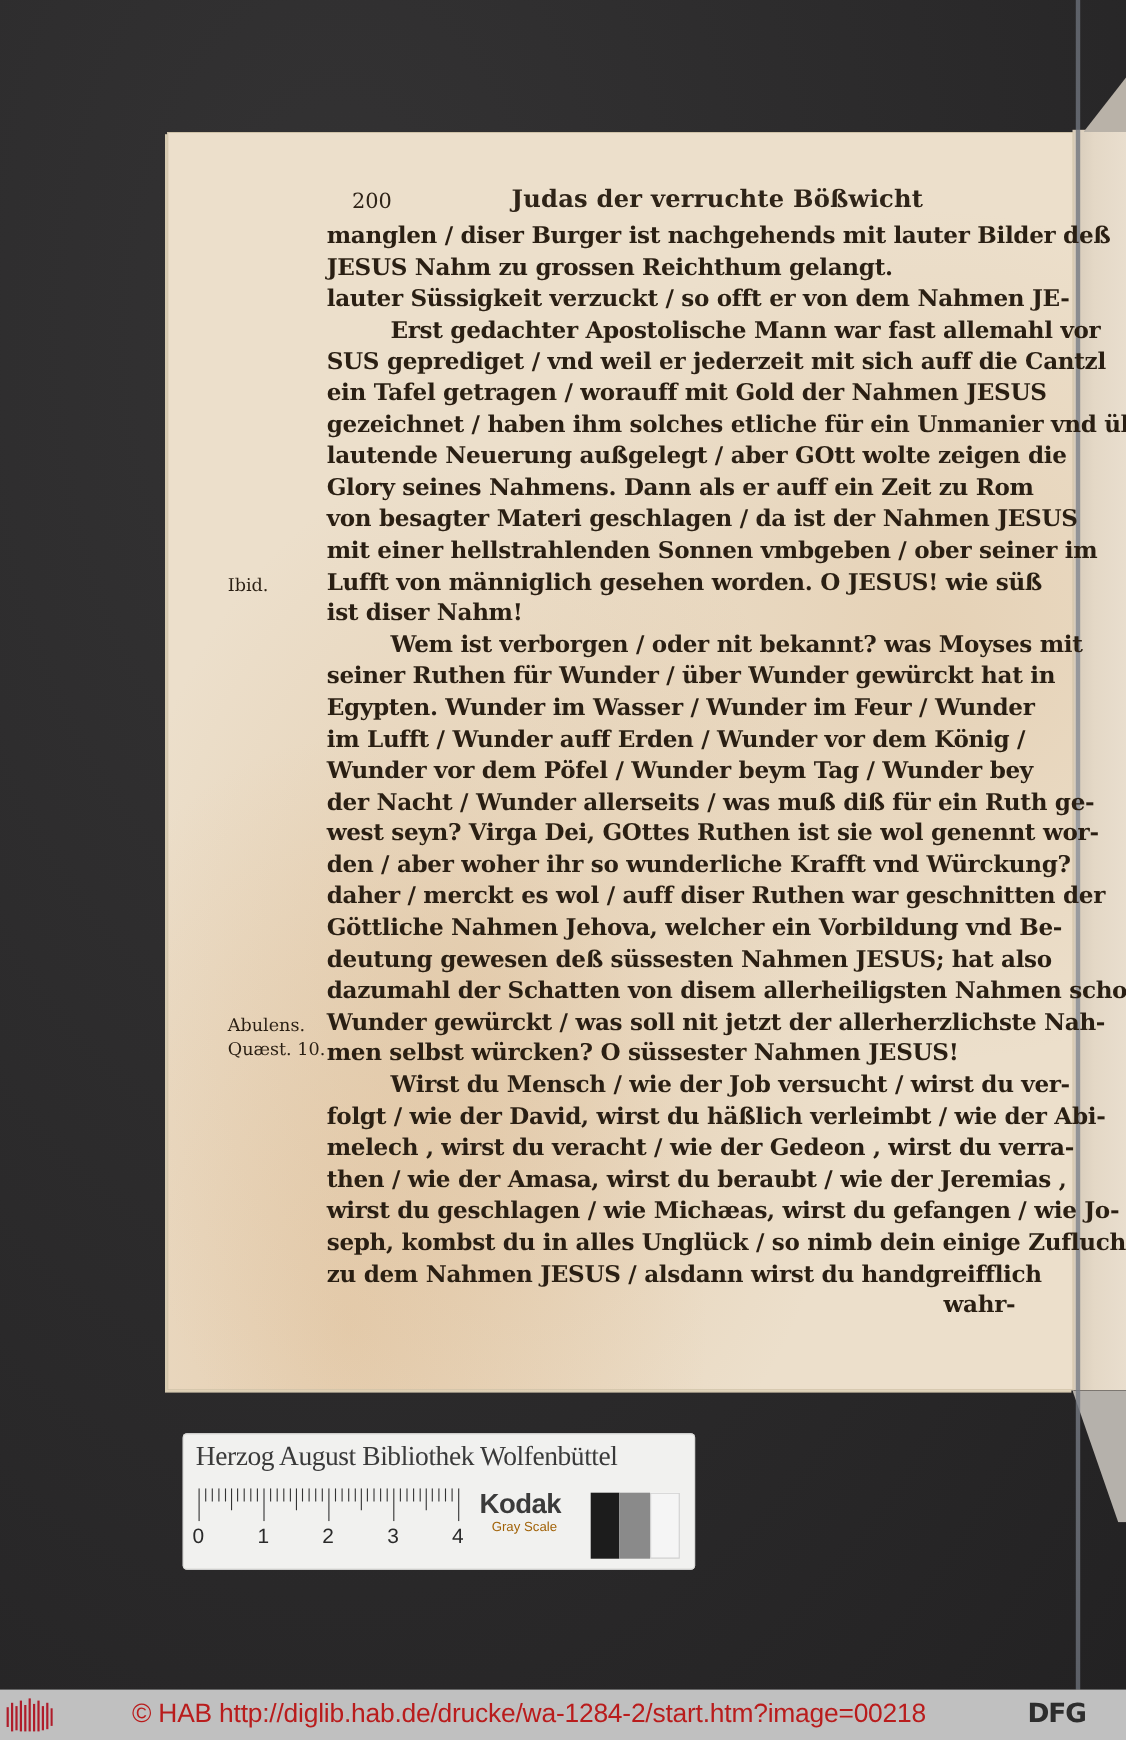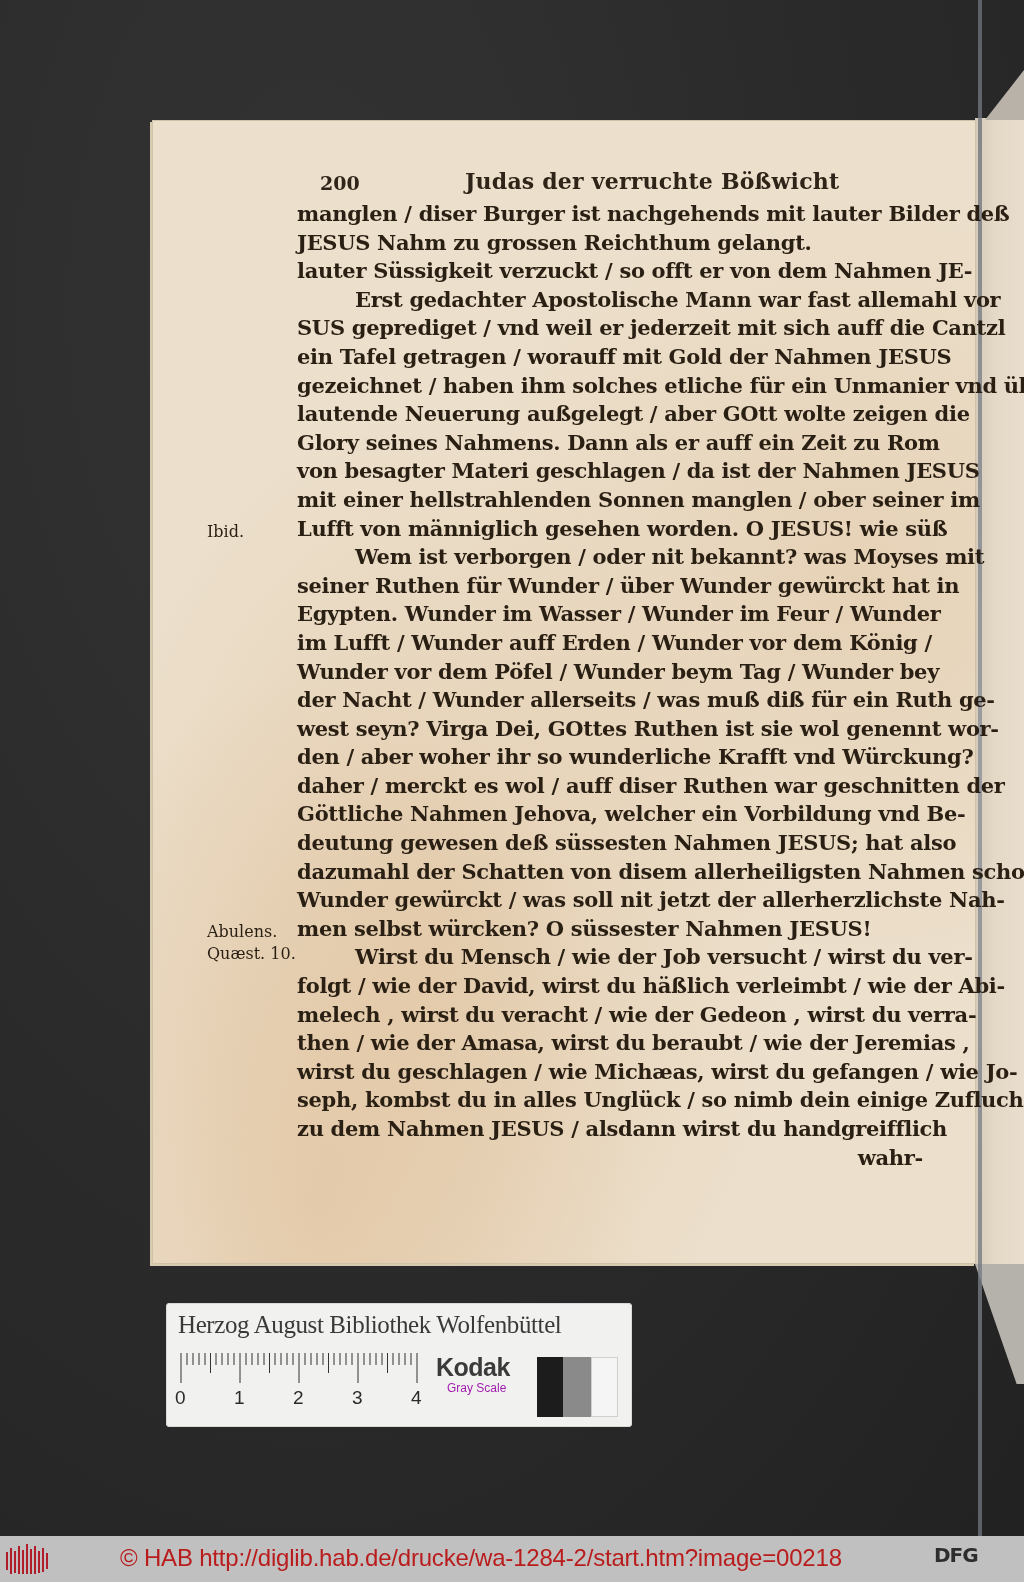--- a/index.html
+++ b/index.html
@@ -45,7 +45,7 @@
     position: absolute; left: 320px; top: 168px; width: 600px; height: 30px;
     color: #2f2418; font-size: 22px;
   }
-  .page-number { position: absolute; left: 0; top: 4px; font-size: 19px; font-weight: bold; }
+  .page-number { position: absolute; left: 0; top: 4px; font-size: 19px; font-weight: normal; }
   .running-title { position: absolute; left: 145px; top: 0; font-size: 22px; font-weight: bold; letter-spacing: .2px; }
 
   .body-text {

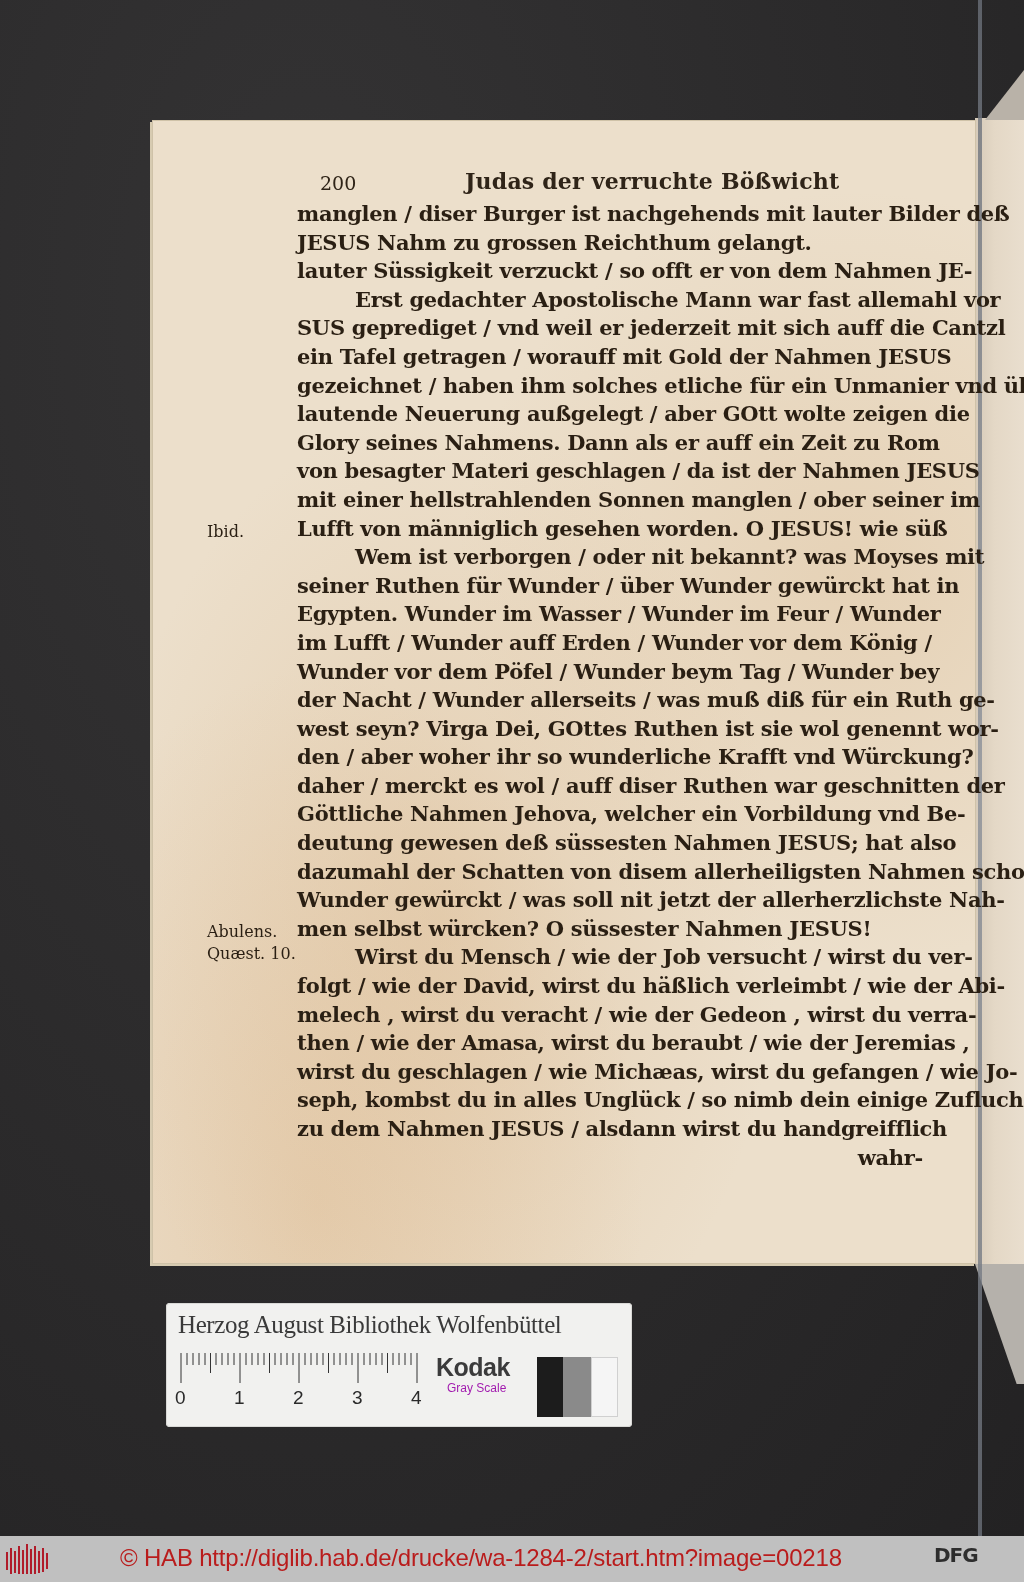--- a/index.html
+++ b/index.html
@@ -147,7 +147,7 @@
     <span class="line">lautende Neuerung außgelegt / aber GOtt wolte zeigen die</span>
     <span class="line">Glory seines Nahmens. Dann als er auff ein Zeit zu Rom</span>
     <span class="line">von besagter Materi geschlagen / da ist der Nahmen JESUS</span>
-    <span class="line">mit einer hellstrahlenden Sonnen manglen / ober seiner im</span>
+    <span class="line">mit einer hellstrahlenden Sonnen vmbgeben / ober seiner im</span>
     <span class="line">Lufft von männiglich gesehen worden.   O JESUS! wie süß</span>
     <span class="line indent">Wem ist verborgen / oder nit bekannt? was Moyses mit</span>
     <span class="line">seiner Ruthen für Wunder / über Wunder gewürckt hat in</span>

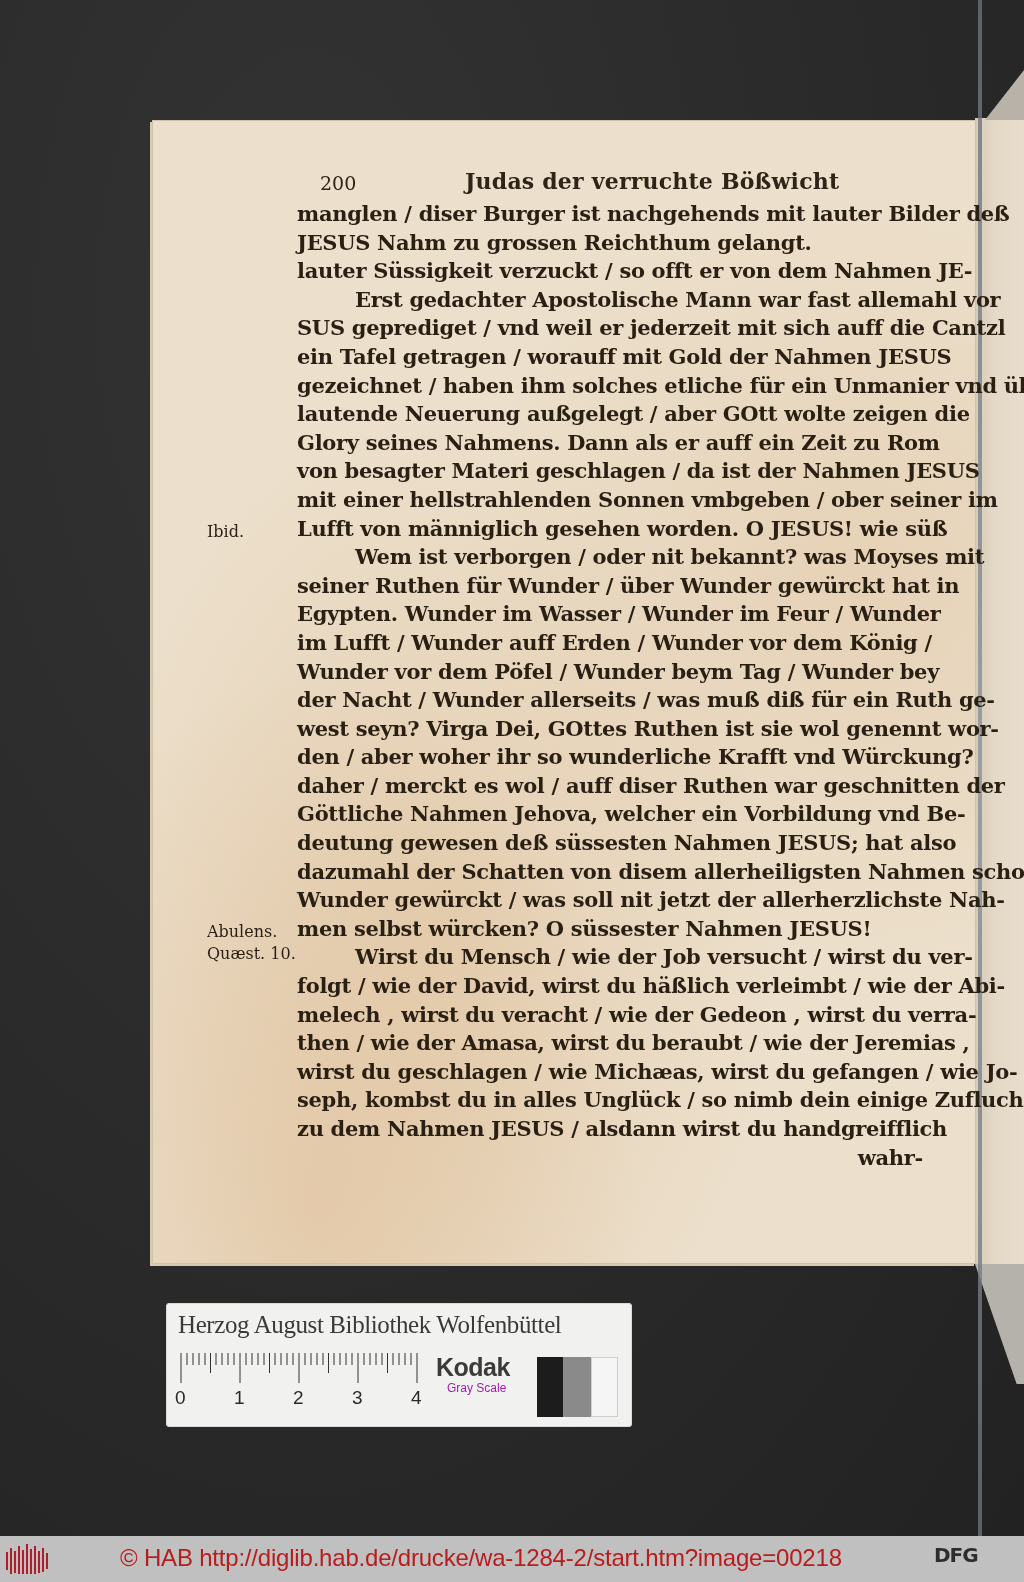--- a/index.html
+++ b/index.html
@@ -149,6 +149,7 @@
     <span class="line">von besagter Materi geschlagen / da ist der Nahmen JESUS</span>
     <span class="line">mit einer hellstrahlenden Sonnen vmbgeben / ober seiner im</span>
     <span class="line">Lufft von männiglich gesehen worden.   O JESUS! wie süß</span>
+    <span class="line last">ist diser Nahm!</span>
     <span class="line indent">Wem ist verborgen / oder nit bekannt? was Moyses mit</span>
     <span class="line">seiner Ruthen für Wunder / über Wunder gewürckt hat in</span>
     <span class="line">Egypten. Wunder im Wasser / Wunder im Feur / Wunder</span>

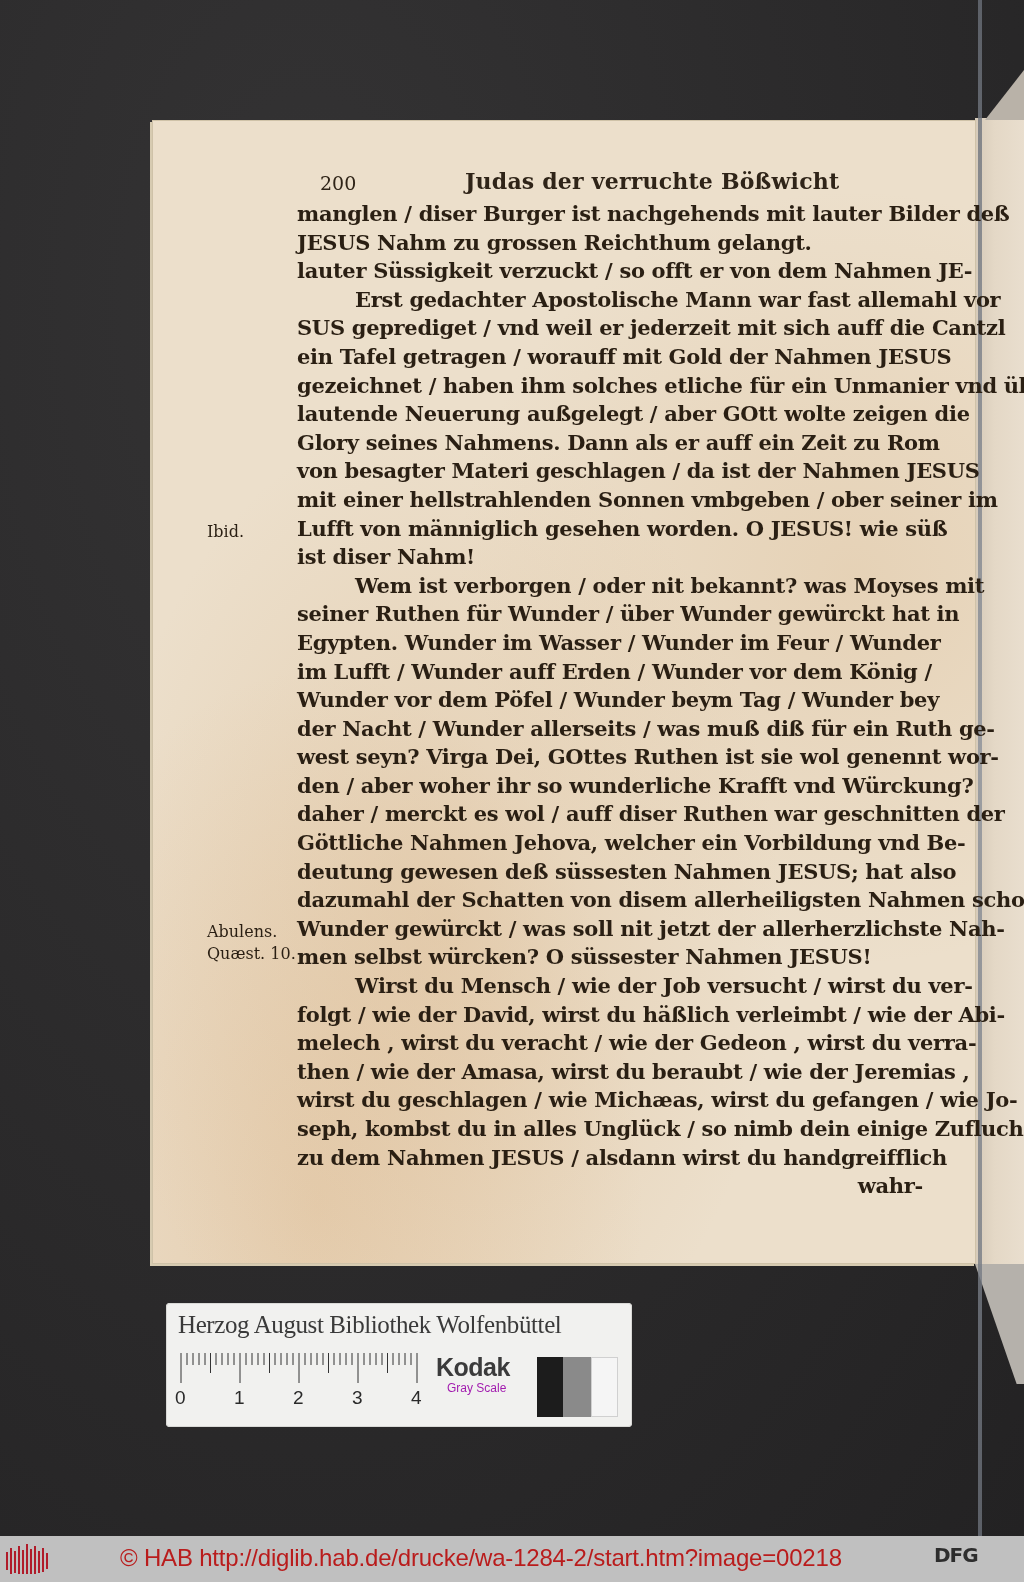--- a/index.html
+++ b/index.html
@@ -96,7 +96,7 @@
   .kodak-sub {
     position: absolute; left: 281px; top: 78px;
     font-family: "Liberation Sans", sans-serif;
-    font-size: 12px; color: #a21caf;
+    font-size: 12px; color: #a16207;
   }
   .gray-swatch { position: absolute; top: 54px; height: 60px; }
   .sw-black { left: 371px; width: 26px; background: #1c1c1c; }

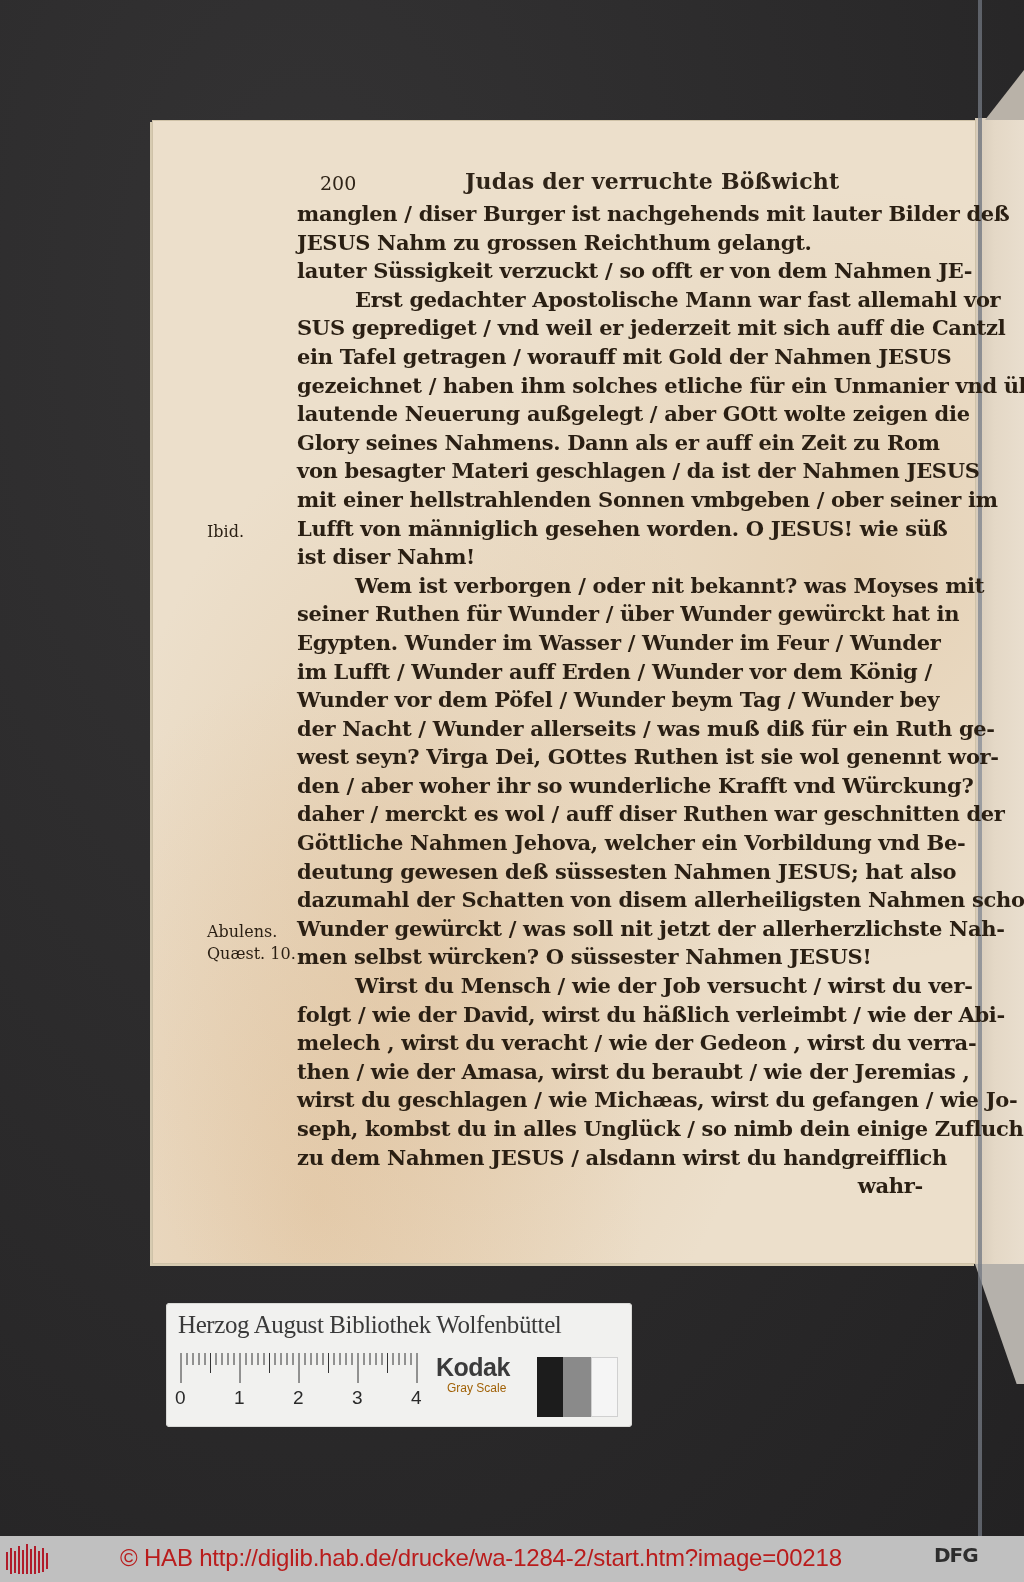--- a/index.html
+++ b/index.html
@@ -116,7 +116,7 @@
   }
   .dfg-logo {
     position: absolute; left: 934px; top: 7px;
-    font-family: "DejaVu Sans", sans-serif; font-weight: bold; font-size: 20px;
+    font-family: "DejaVu Sans", sans-serif; font-weight: bold; font-size: 24px;
     color: #2d2d2d; letter-spacing: -1px;
   }
 </style>

